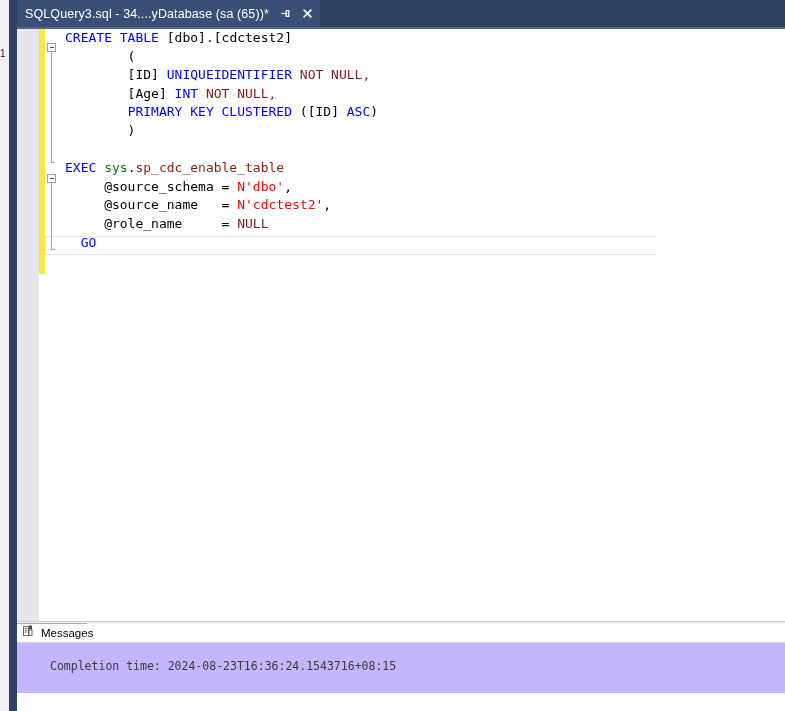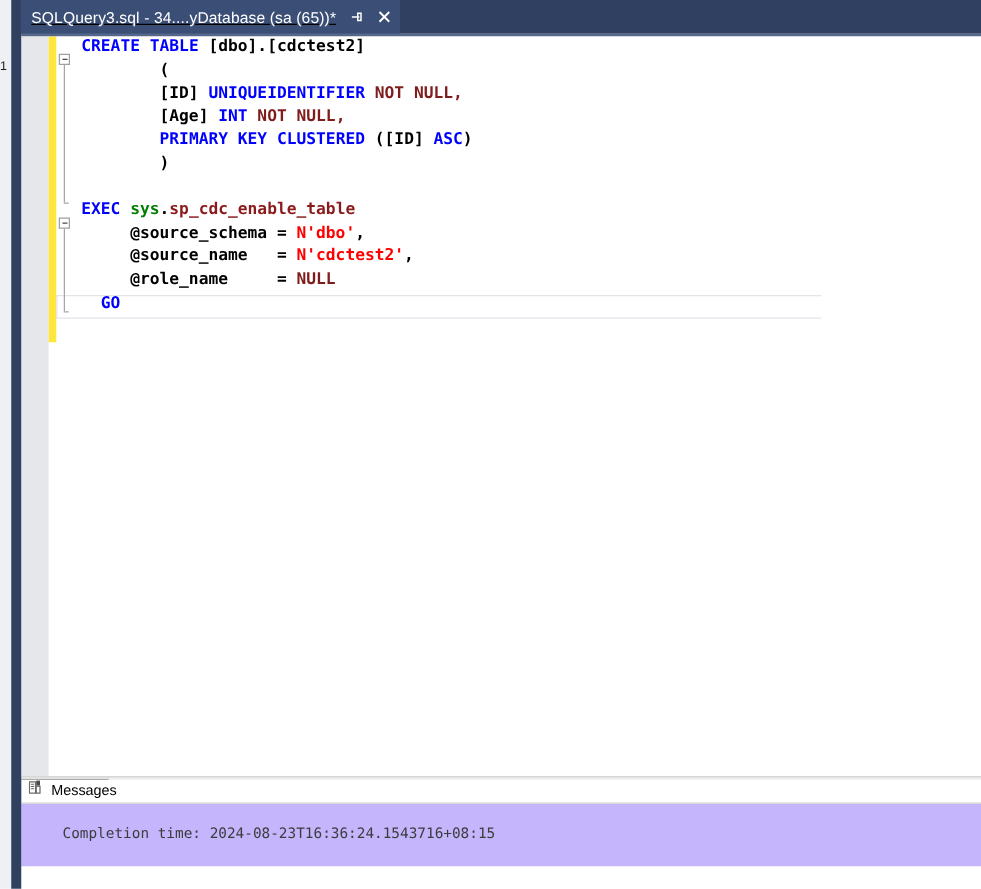--- a/index.html
+++ b/index.html
@@ -61,7 +61,6 @@
     box-sizing: border-box;
     white-space: nowrap;
     cursor: default;
-    text-decoration: underline;
   }
   #tab-title {
     color: #ffffff;

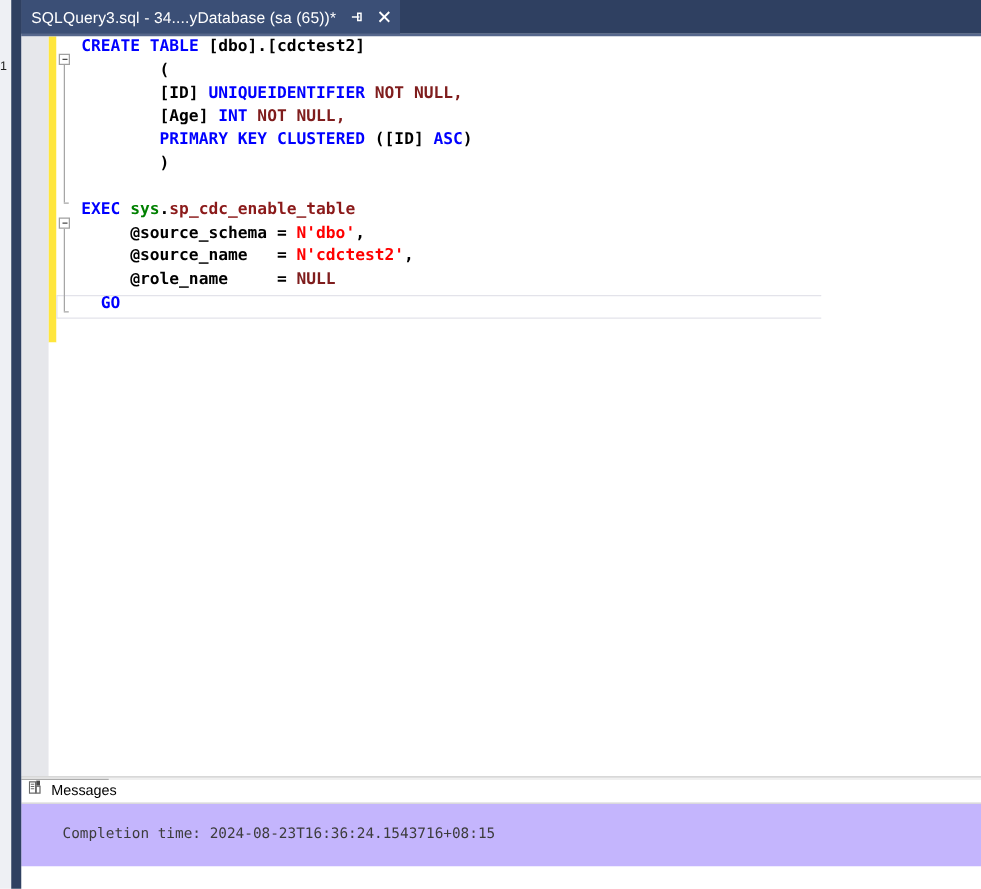--- a/index.html
+++ b/index.html
@@ -94,7 +94,6 @@
     background: #ffffff;
     overflow: hidden;
     z-index: 1;
-    font-weight: bold;
   }
   #gutter {
     position: absolute;

